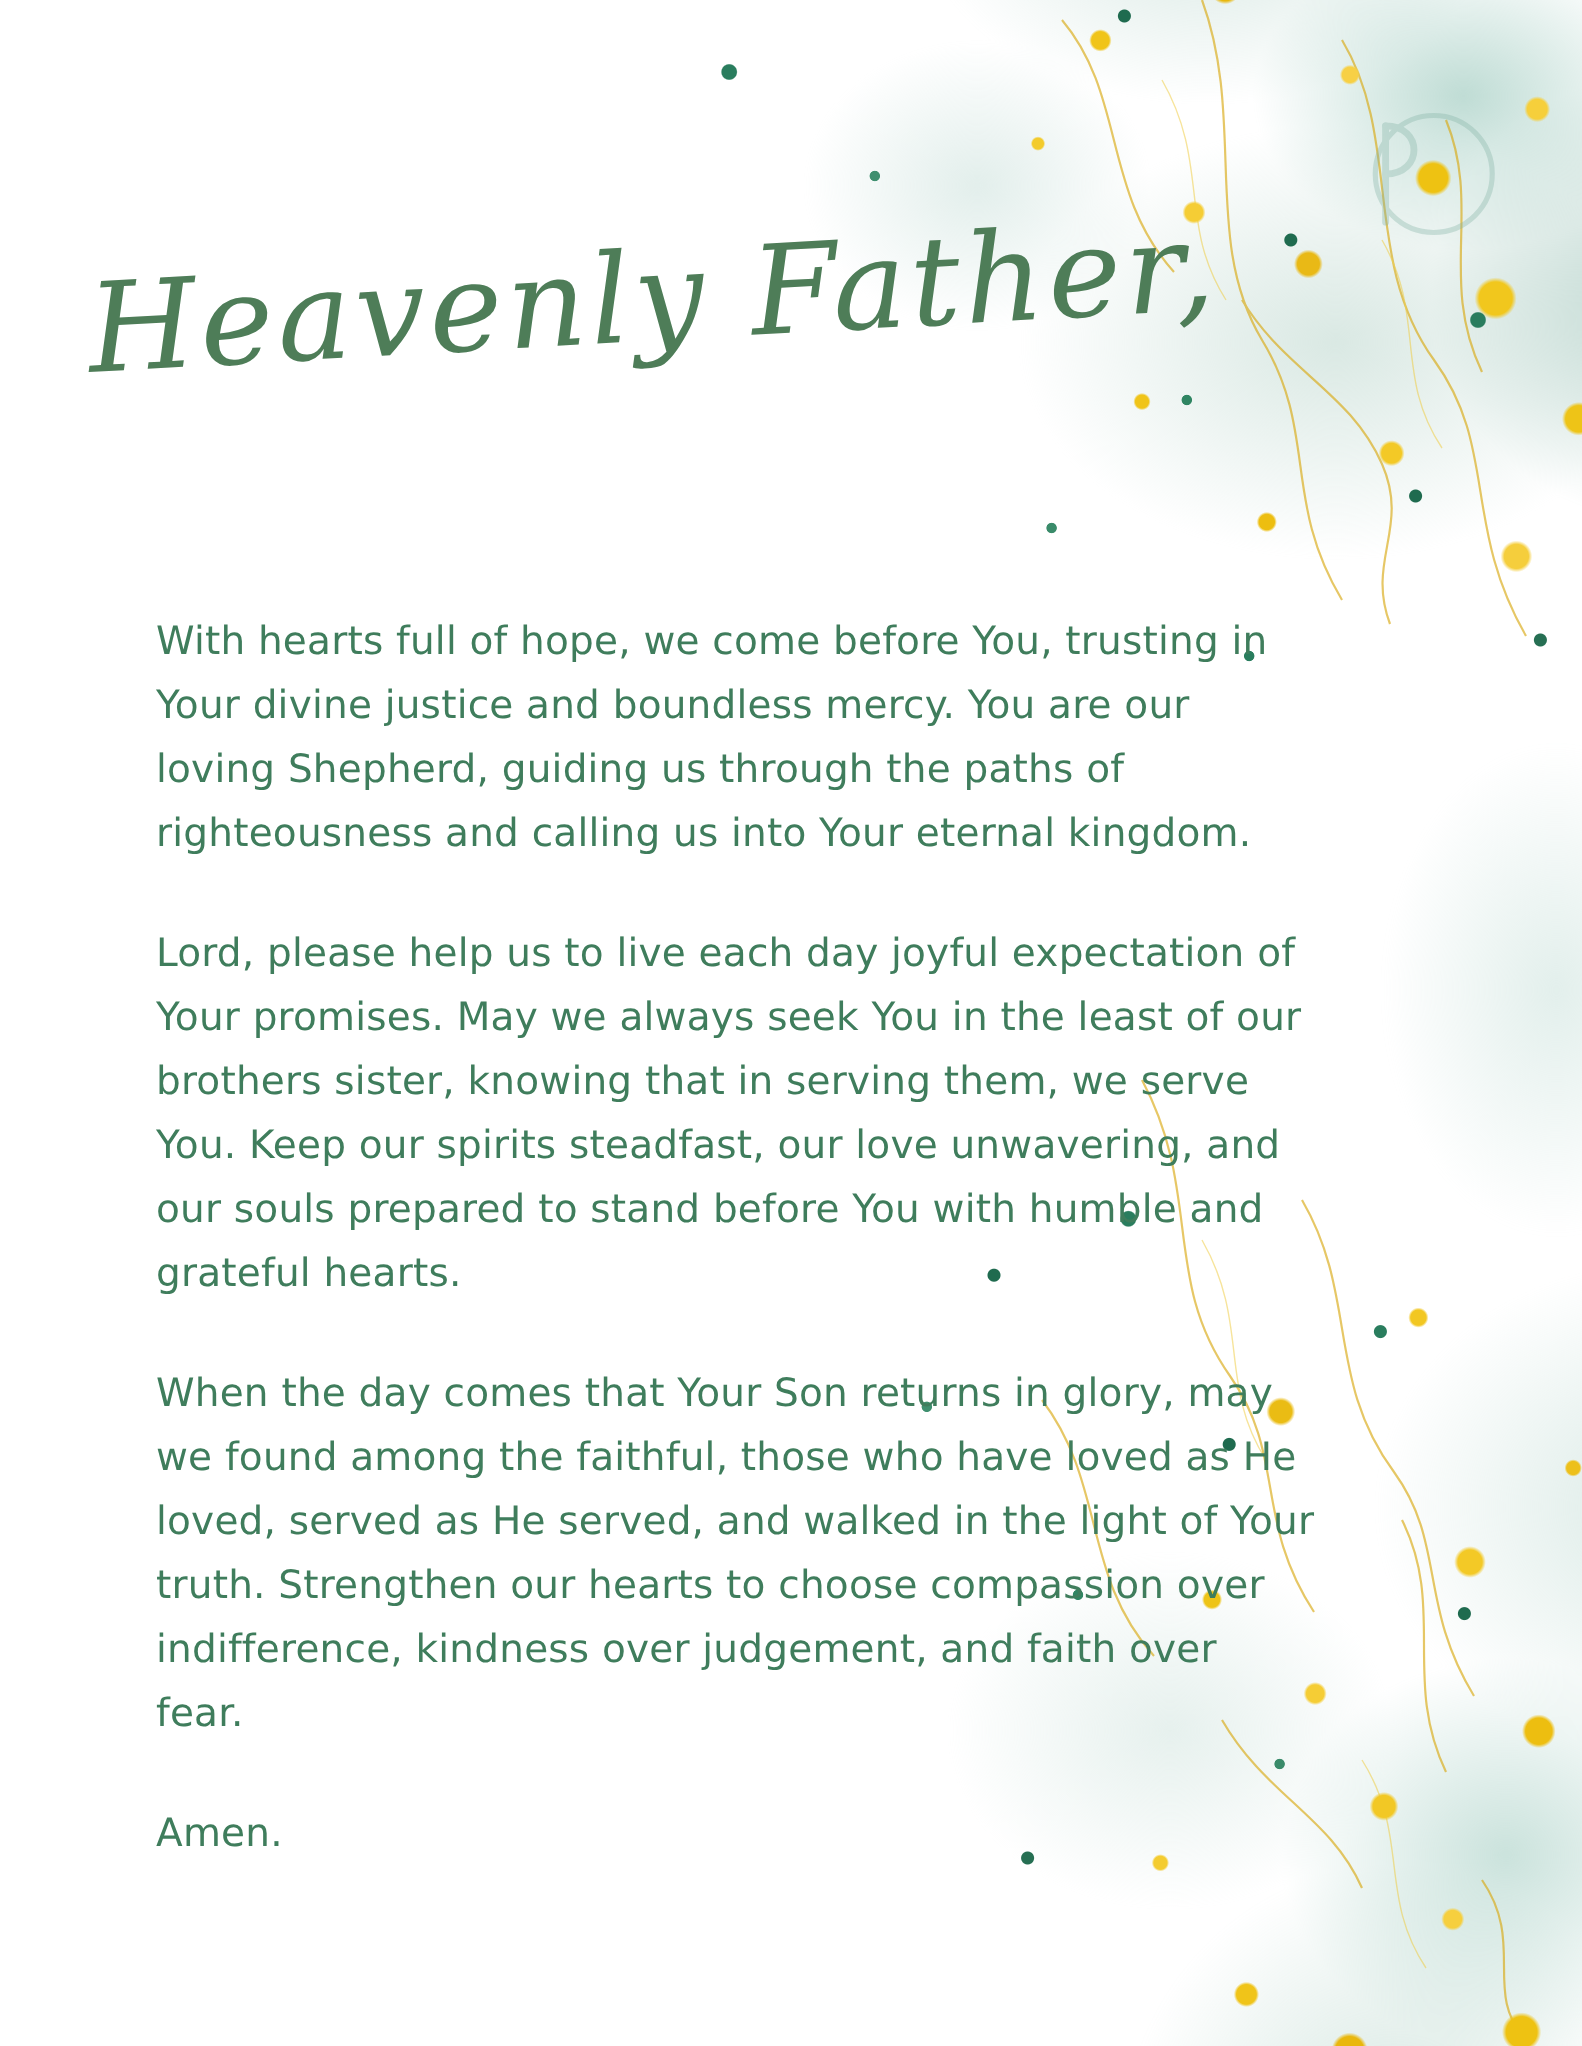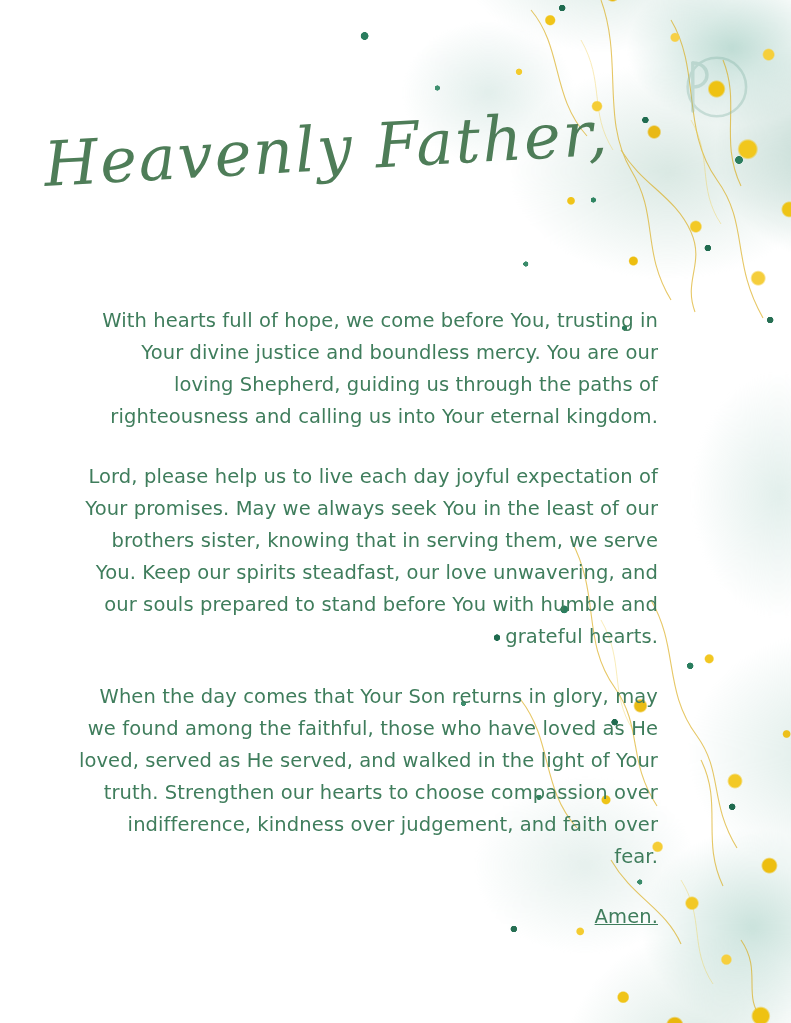--- a/index.html
+++ b/index.html
@@ -205,7 +205,6 @@
   }
   .body-copy p {
     margin: 0 0 28px 0;
-    text-align: right;
   }
   .body-copy p:last-child {
     margin-bottom: 16px;

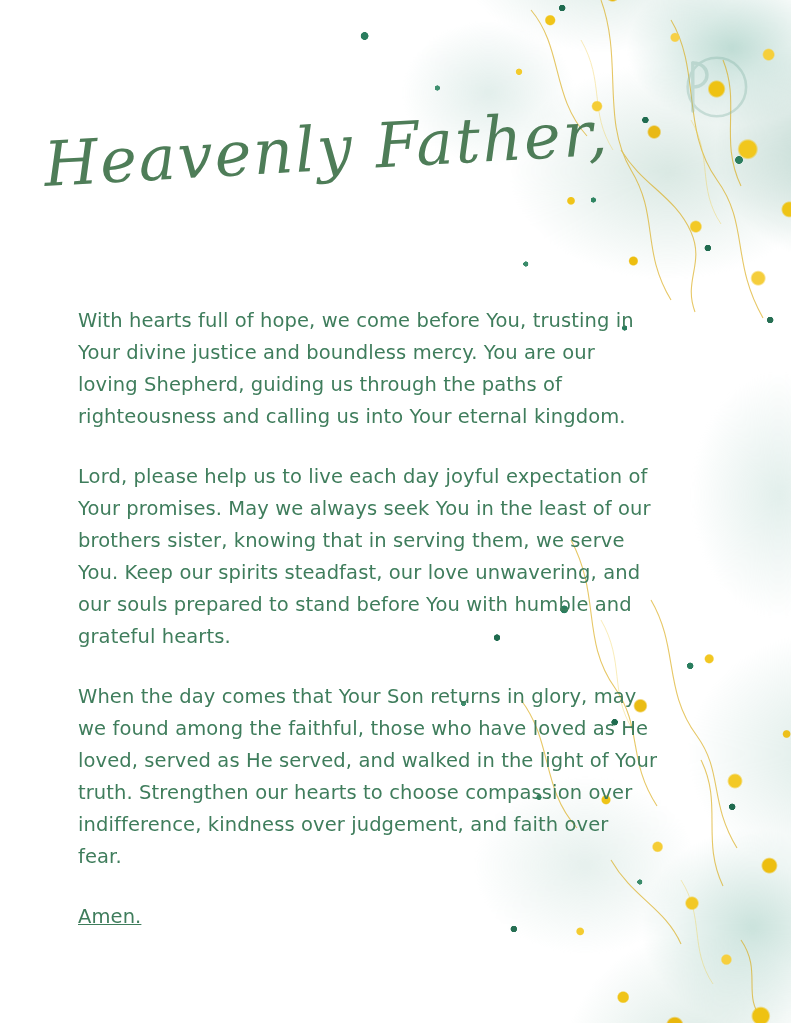--- a/index.html
+++ b/index.html
@@ -208,7 +208,6 @@
   }
   .body-copy p:last-child {
     margin-bottom: 16px;
-    text-decoration: underline;
   }
 </style>
 </head>

